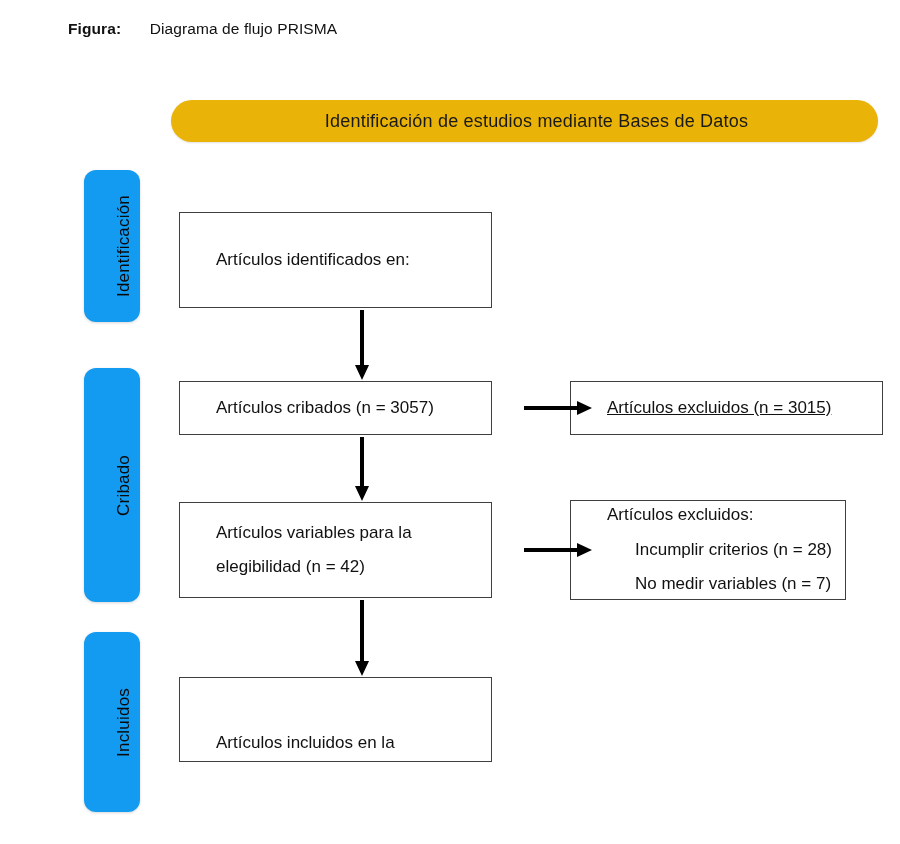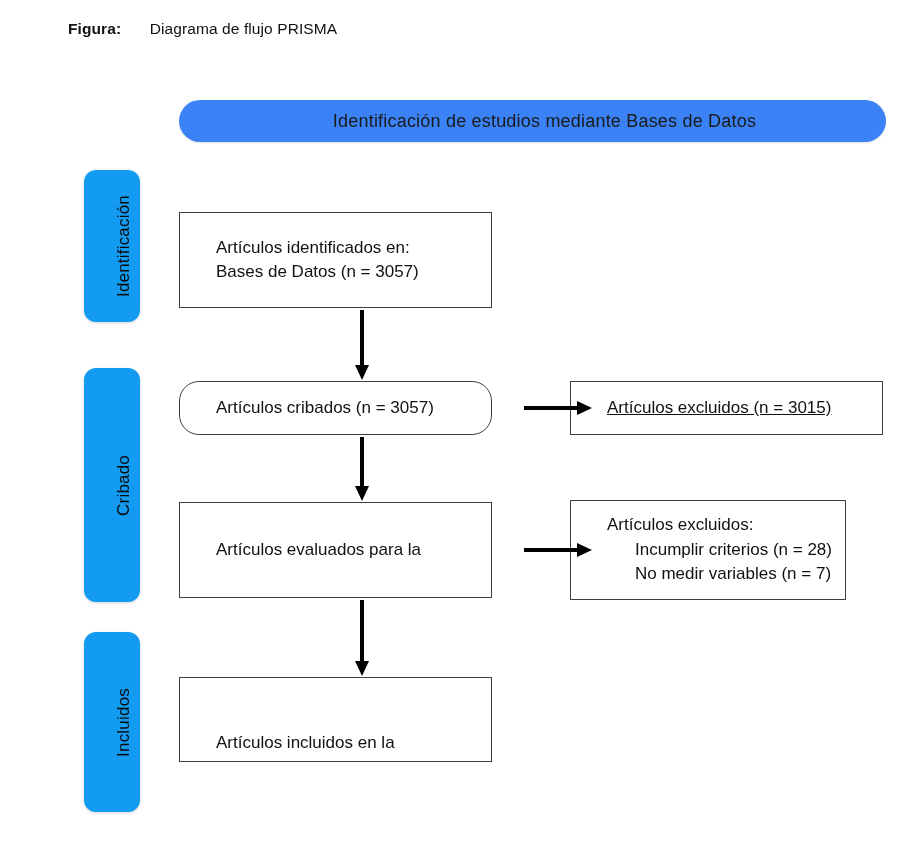--- a/index.html
+++ b/index.html
@@ -32,11 +32,11 @@
   
   .banner {
     position: absolute;
-    left: 155px;
+    left: 147px;
     top: 100px;
     width: 707px;
     height: 42px;
-    background: #3b82f6;
+    background: #eab308;
     border-radius: 21px;
     display: flex;
     align-items: center;

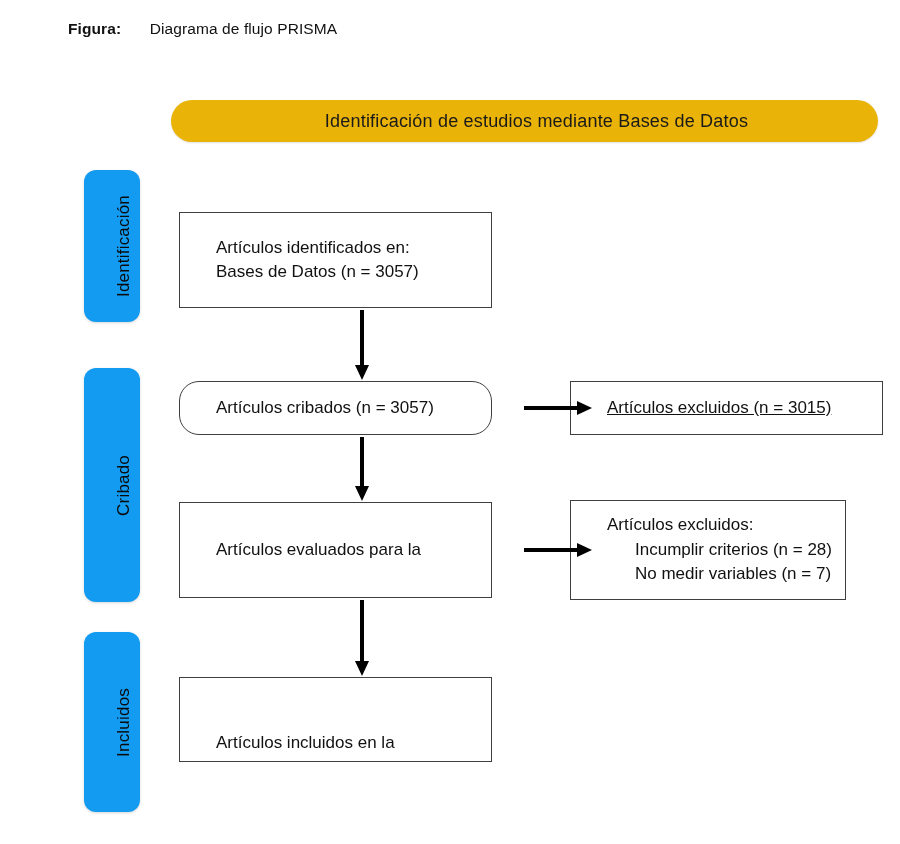--- a/index.html
+++ b/index.html
@@ -83,6 +83,7 @@
     flex-direction: column;
     justify-content: center;
     padding: 6px 12px;
+    gap: 10px;
   }
   .box-line {
     font-size: 17px;

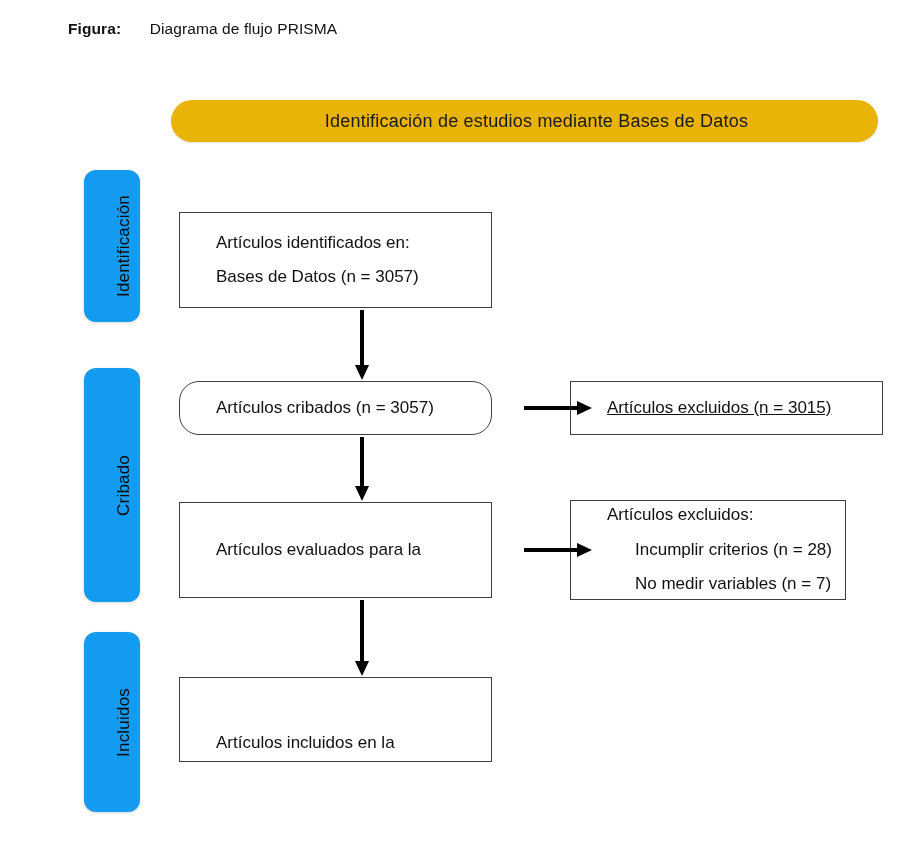--- a/index.html
+++ b/index.html
@@ -182,7 +182,6 @@
 
 <div class="box" id="box-identified">
   <span class="box-line">Artículos identificados en:</span>
-  <span class="box-line">Bases de Datos (n = 3057)</span>
 </div>
 
 <div class="box" id="box-screened">

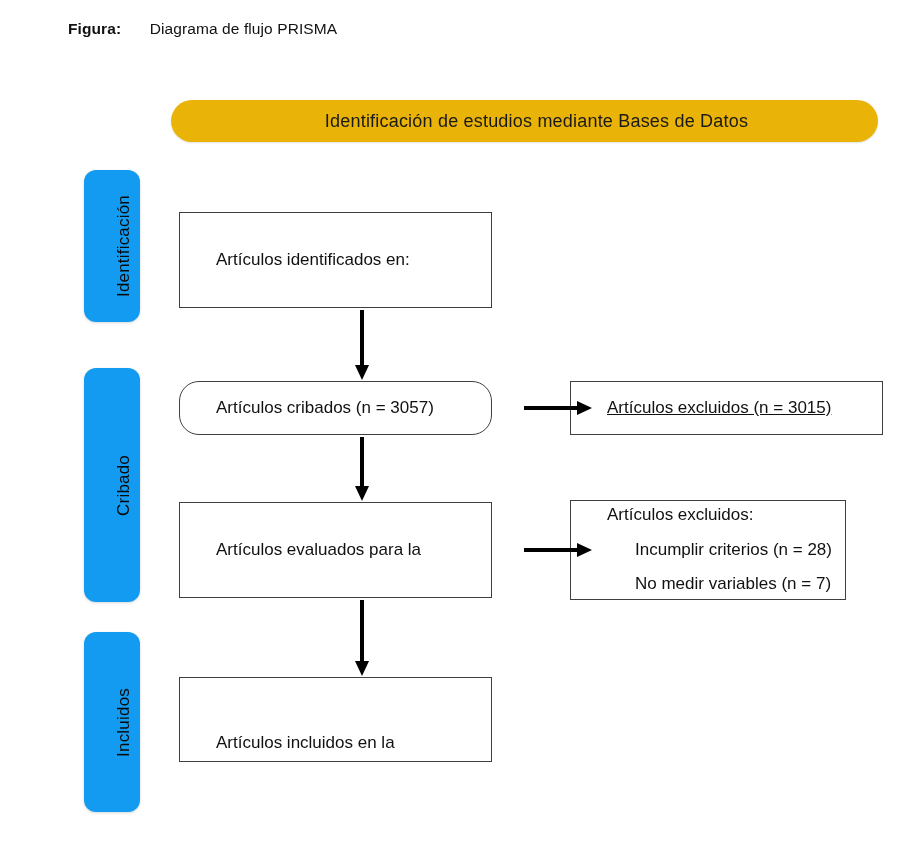--- a/index.html
+++ b/index.html
@@ -94,7 +94,7 @@
   .box-line.indent { padding-left: 28px; }
 
   #box-identified { left: 155px; top: 212px; width: 313px; height: 96px; }
-  #box-screened   { left: 155px; top: 381px; width: 313px; height: 54px; border-radius: 20px; }
+  #box-screened   { left: 155px; top: 381px; width: 313px; height: 54px; }
   #box-excluded-1 { left: 546px; top: 381px; width: 313px; height: 54px; text-decoration: underline; }
   #box-eligibility { left: 155px; top: 502px; width: 313px; height: 96px; }
   #box-excluded-2 { left: 546px; top: 500px; width: 276px; height: 100px; }

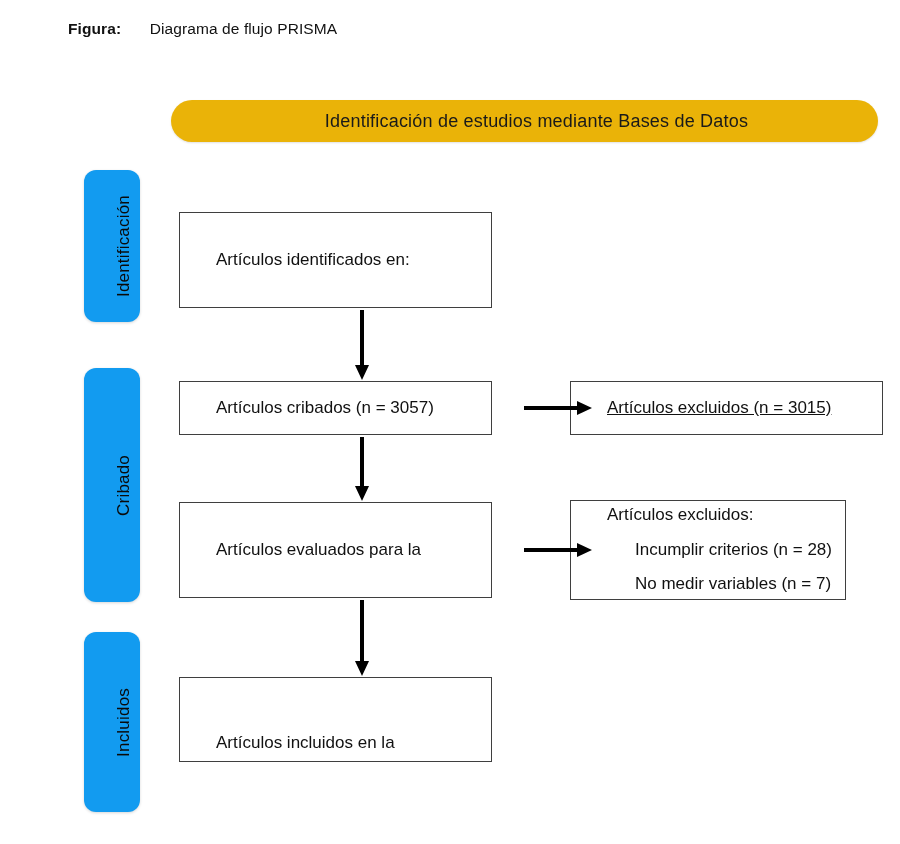--- a/index.html
+++ b/index.html
@@ -193,7 +193,7 @@
 </div>
 
 <div class="box" id="box-eligibility">
-  <span class="box-line">Artículos evaluados para la</span>
+  <span class="box-line">Artículos variables para la</span>
 </div>
 
 <div class="box" id="box-excluded-2">

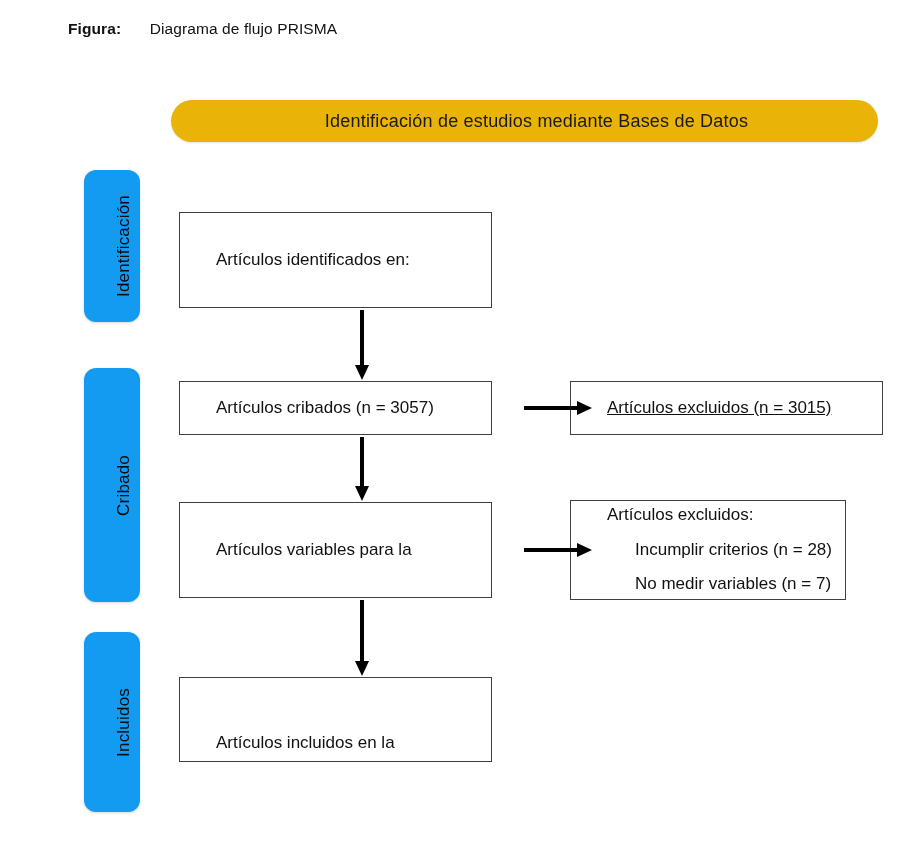--- a/index.html
+++ b/index.html
@@ -194,6 +194,7 @@
 
 <div class="box" id="box-eligibility">
   <span class="box-line">Artículos variables para la</span>
+  <span class="box-line">elegibilidad (n = 42)</span>
 </div>
 
 <div class="box" id="box-excluded-2">

